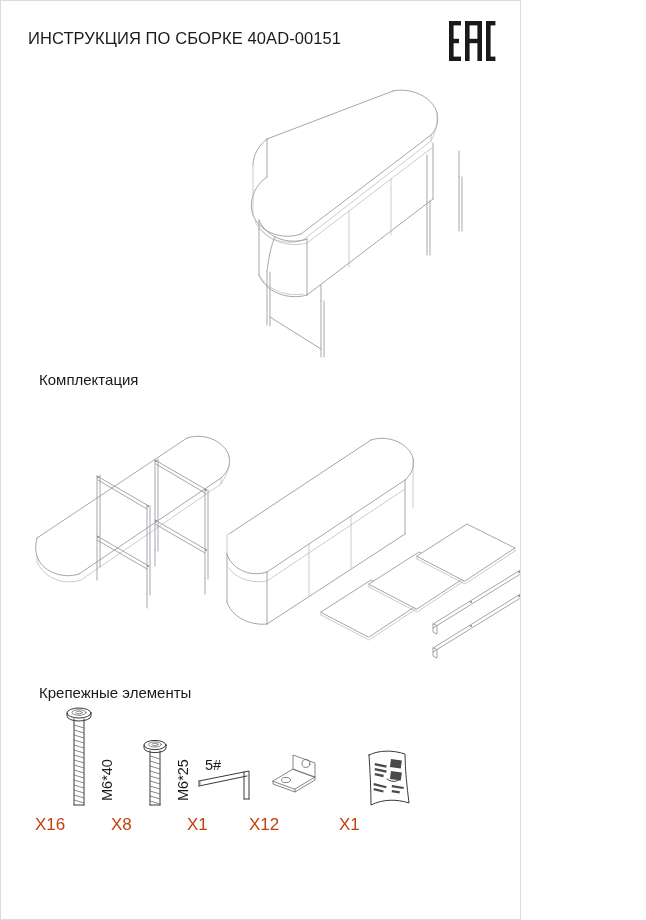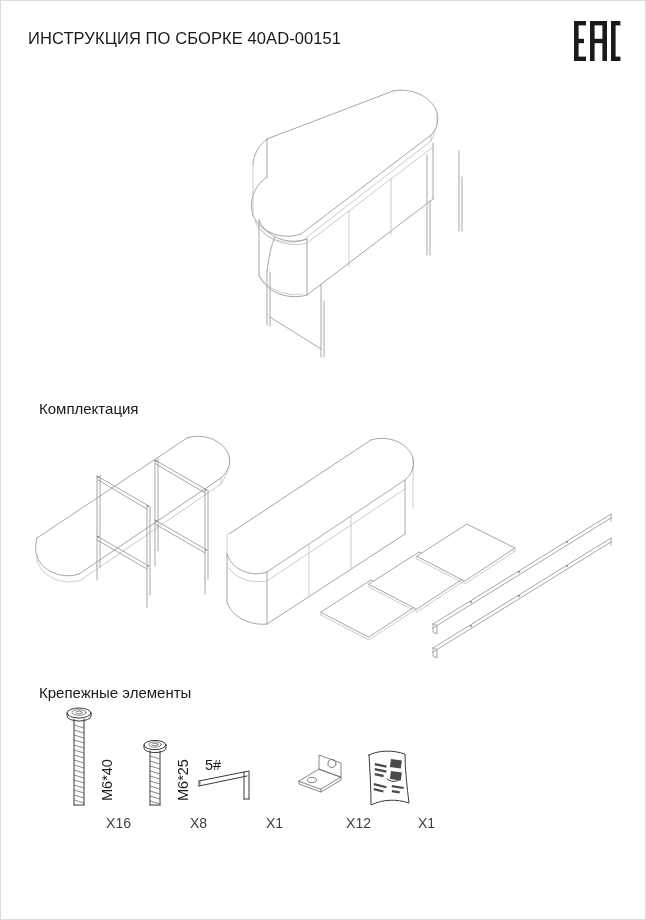--- a/index.html
+++ b/index.html
@@ -13,7 +13,7 @@
   }
   .page {
     position: relative;
-    width: 646px;
+    width: 521px;
     height: 920px;
     background: #ffffff;
     border: 1px solid #dcdcdc;

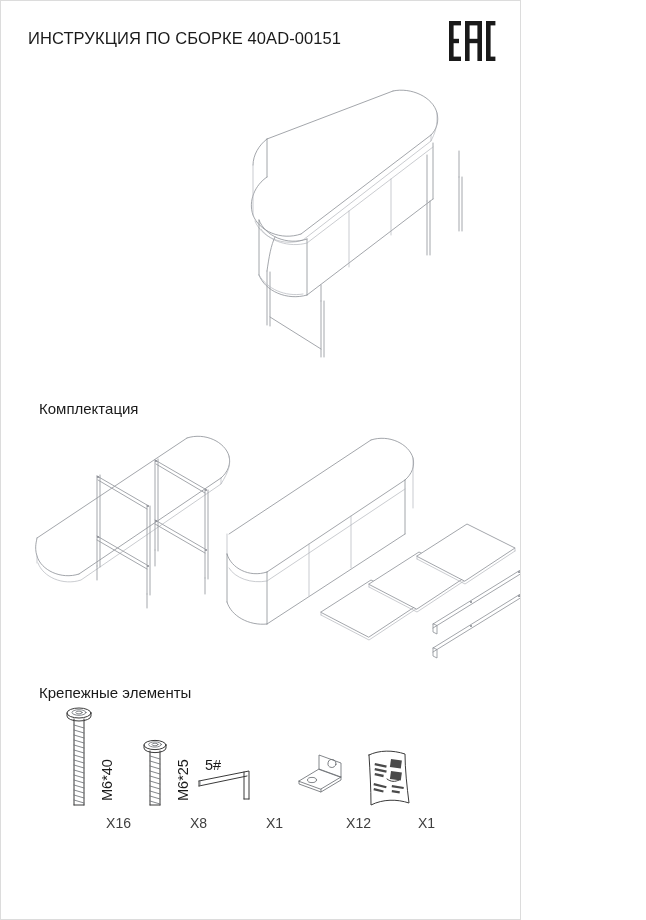--- a/index.html
+++ b/index.html
@@ -46,7 +46,7 @@
     color: #1a1a1a;
     white-space: nowrap;
   }
-  #heading-parts { left: 38px; top: 399px; text-align: right; }
+  #heading-parts { left: 38px; top: 370px; text-align: right; }
   #heading-hardware { left: 38px; top: 683px; text-align: center; }
 
   

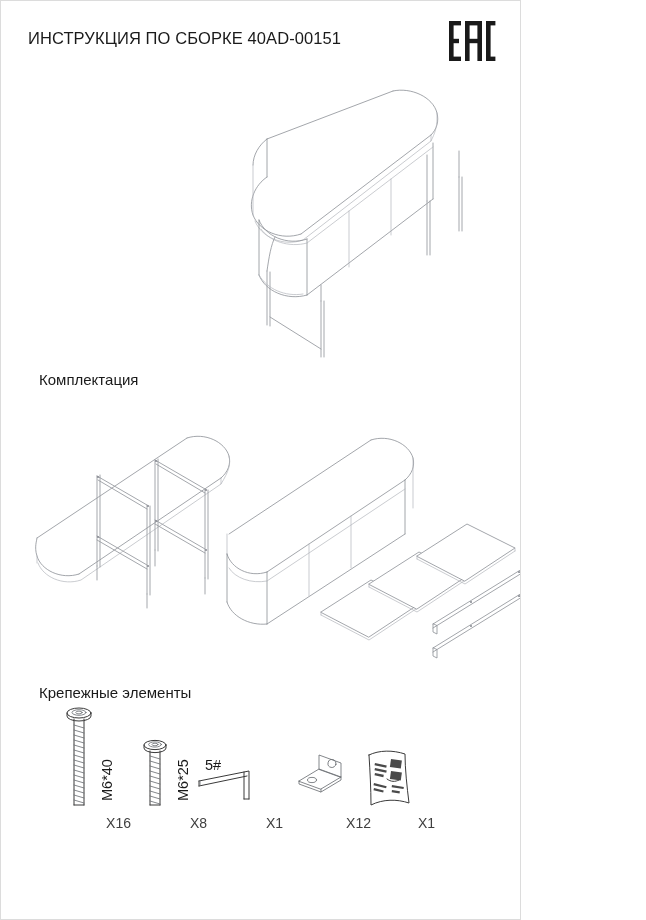--- a/index.html
+++ b/index.html
@@ -81,9 +81,9 @@
     left: 0;
     right: 0;
     top: 114px;
-    text-align: right;
-    font-size: 14px;
-    color: #404040;
+    text-align: left;
+    font-size: 17px;
+    color: #c2410c;
   }
   .hw-spec {
     position: absolute;

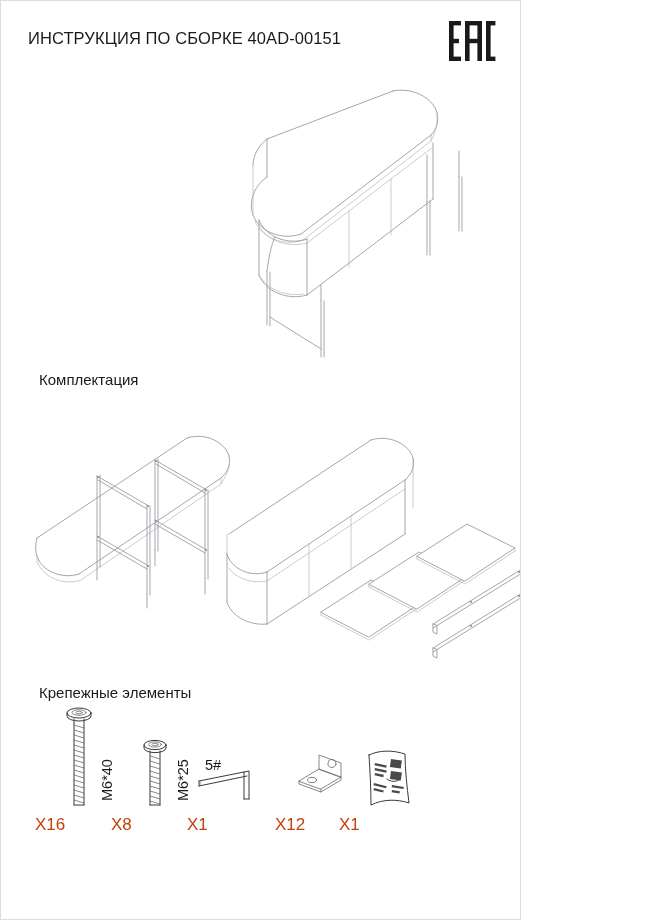--- a/index.html
+++ b/index.html
@@ -364,7 +364,7 @@
     <div class="hw-qty">X1</div>
   </div>
 
-  <div class="hw-item" style="left:274px;">
+  <div class="hw-item" style="left:248px;">
     <svg class="hw-art" viewBox="0 0 96 112">
       <g transform="translate(22,52)">
 

